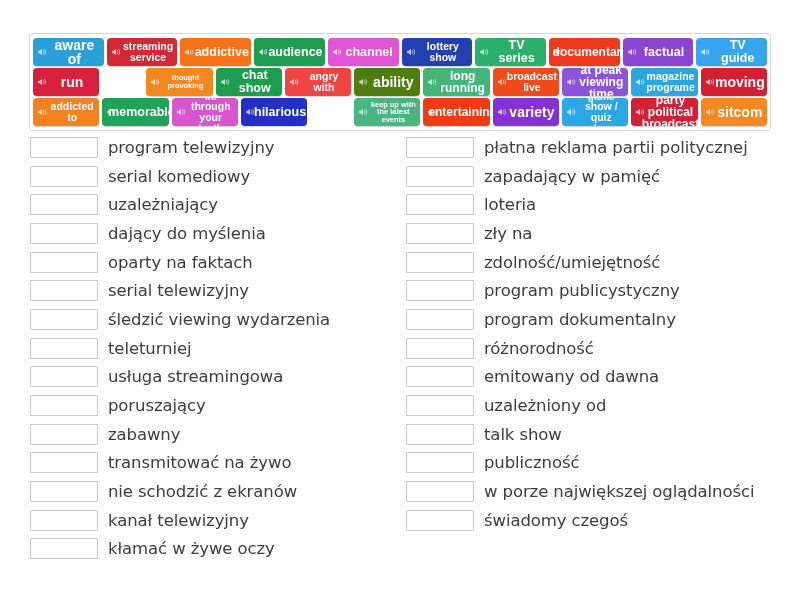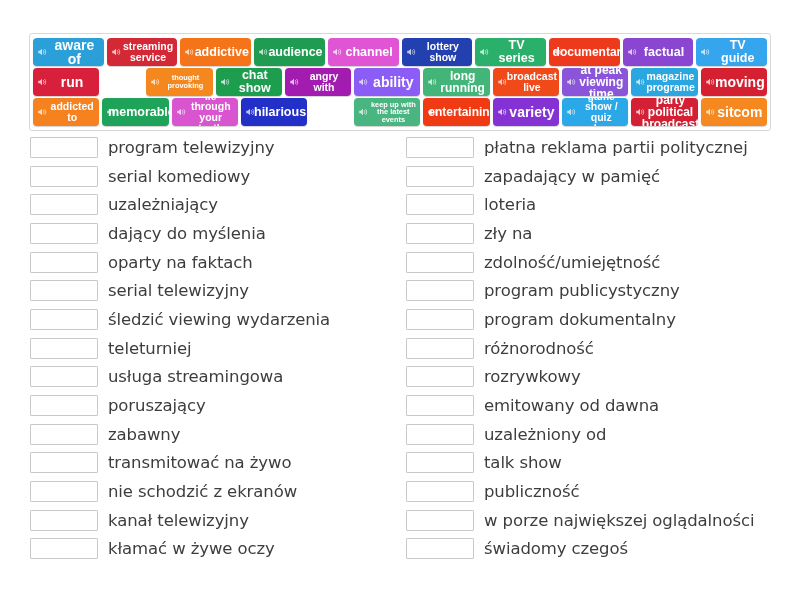--- a/index.html
+++ b/index.html
@@ -251,7 +251,7 @@
           </span>
           <span class="tile-label">chat show</span>
         </div>
-        <div class="tile w-s fs-sm" style="background: #a21caf; flex: 1 1 0px;">
+        <div class="tile w-s fs-sm" style="background: #ef4444; flex: 1 1 0px;">
           <span class="spk">
             <svg viewBox="0 0 16 16" width="10" height="10">
               <path d="M2 6 h2.6 L8 2.8 v10.4 L4.6 10 H2 z" fill="#ffffff"></path>

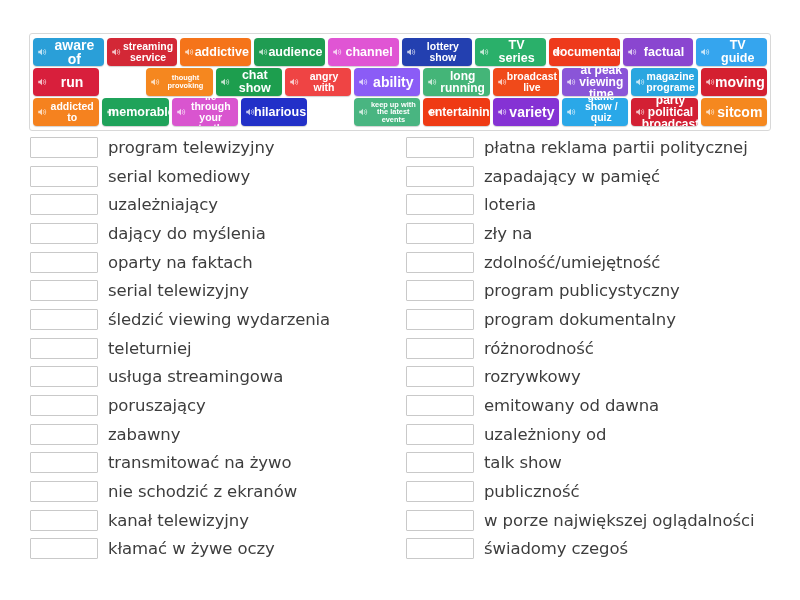--- a/index.html
+++ b/index.html
@@ -261,7 +261,7 @@
           </span>
           <span class="tile-label">angry with</span>
         </div>
-        <div class="tile w-s fs-lg" style="background: #8b5cf6; flex: 1 1 0px;">
+        <div class="tile w-s fs-lg" style="background: #4d7c0f; flex: 1 1 0px;">
           <span class="spk">
             <svg viewBox="0 0 16 16" width="10" height="10">
               <path d="M2 6 h2.6 L8 2.8 v10.4 L4.6 10 H2 z" fill="#ffffff"></path>

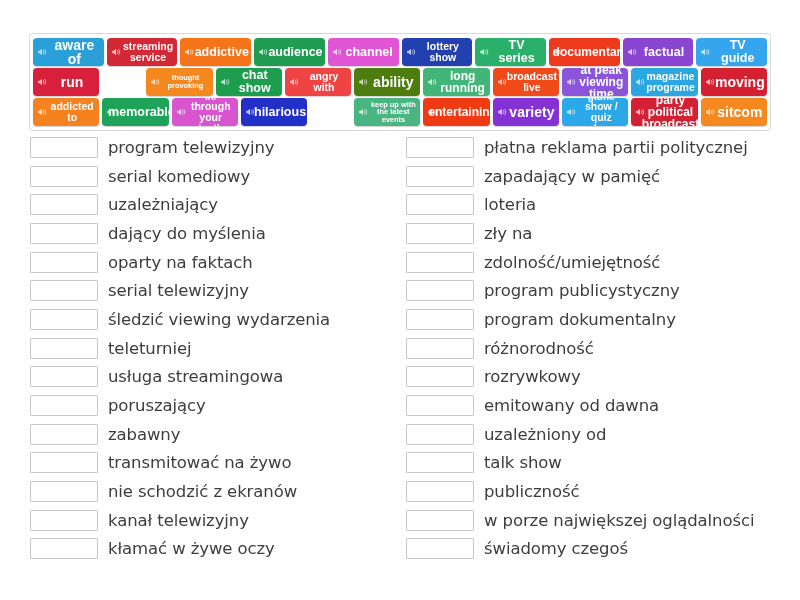--- a/index.html
+++ b/index.html
@@ -523,10 +523,6 @@
       </div>
       <div class="answer-row">
         <div class="drop-box"></div>
-        <div class="answer-text">rozrywkowy</div>
-      </div>
-      <div class="answer-row">
-        <div class="drop-box"></div>
         <div class="answer-text">emitowany od dawna</div>
       </div>
       <div class="answer-row">

